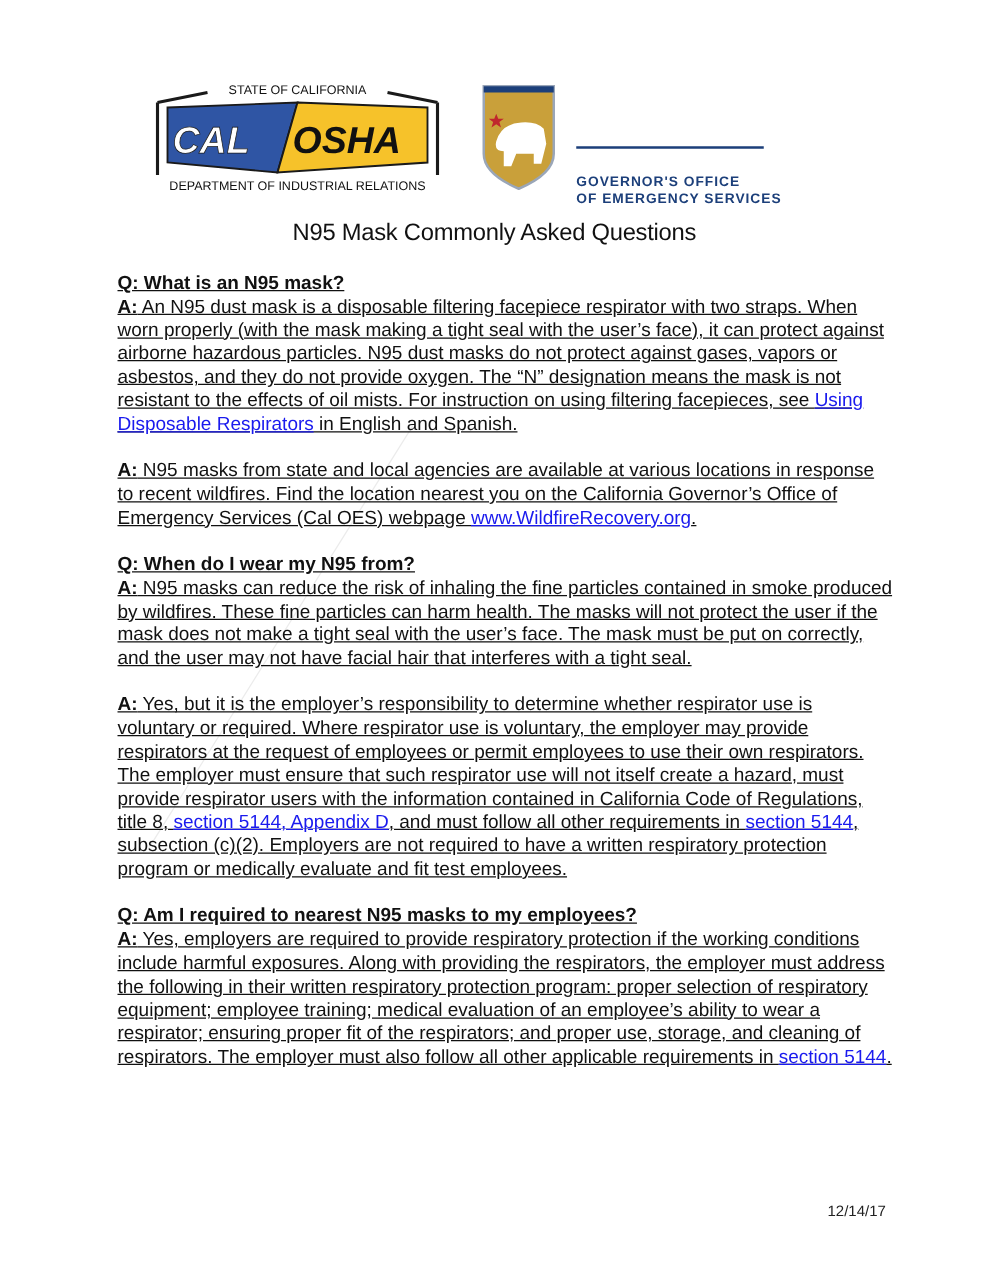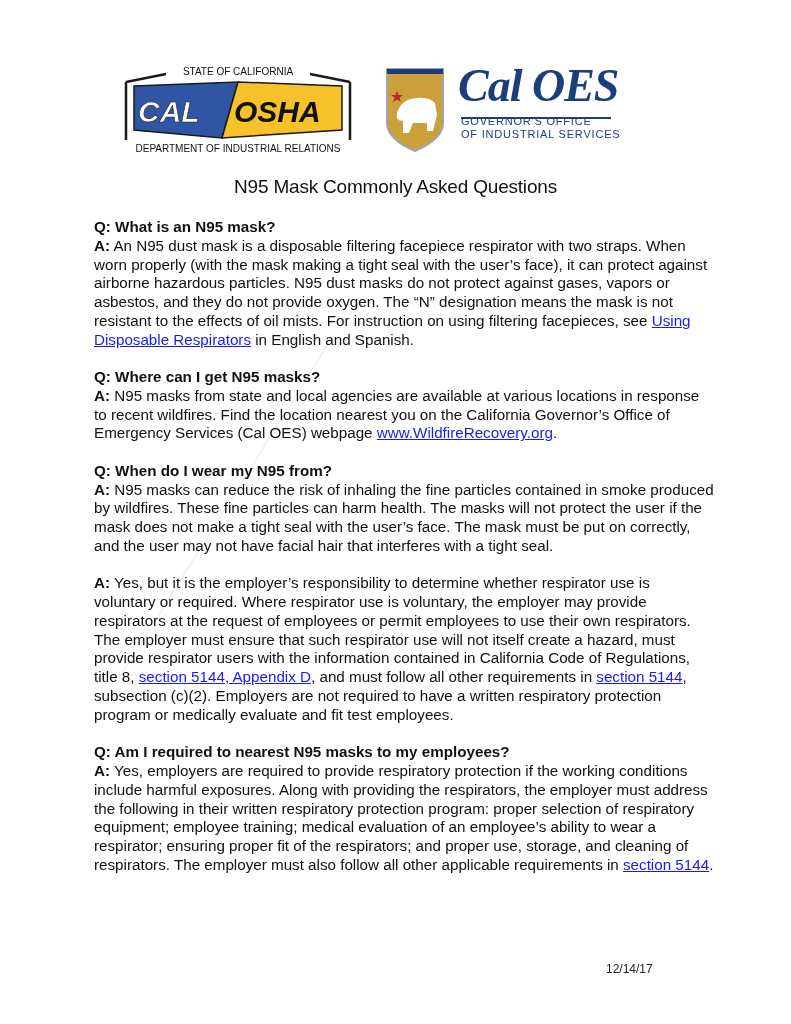--- a/index.html
+++ b/index.html
@@ -49,7 +49,6 @@
       <path d="M14,48 Q18,34 34,33 Q46,32 52,38 L54,50 L50,66 L44,66 L44,58 L30,58 L26,68 L20,68 L20,56 Q12,56 14,48 Z" fill="#ffffff"></path>
       <polygon points="14,26 15.6,30 20,30 16.5,32.6 17.8,37 14,34.4 10.2,37 11.5,32.6 8,30 12.4,30" fill="#c0272d"></polygon>
     </svg>
-    <div class="oes-title">Cal OES</div>
     <div class="oes-rule"></div>
     <div class="oes-sub">
       <div>GOVERNOR'S OFFICE</div>

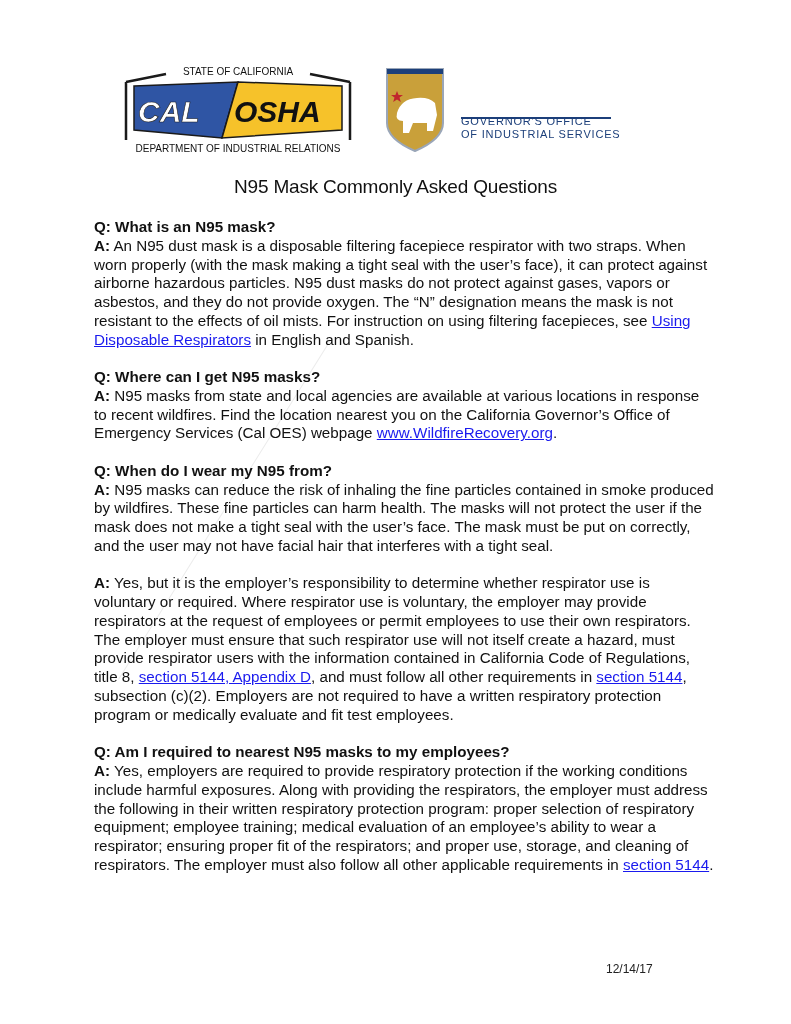--- a/index.html
+++ b/index.html
@@ -11,7 +11,7 @@
   .oes-title { position:absolute; left:75px; top:-6px; font-family:"Liberation Serif", serif;
                font-style:italic; font-weight:bold; font-size:46px; color:#1c3f7a; letter-spacing:-1px; white-space:nowrap; }
   .oes-rule { position:absolute; left:78px; top:52px; width:150px; height:2px; background:#1c3f7a; }
-  .oes-sub { position:absolute; left:78px; top:50px; font-weight:normal; font-size:11px; color:#1c3f7a;
+  .oes-sub { position:absolute; left:78px; top:75px; font-weight:bold; font-size:11px; color:#1c3f7a;
              letter-spacing:0.8px; line-height:13px; white-space:nowrap; }
   h1 { position:absolute; top:176px; left:0; width:791px; text-align:center; margin:0;
        font-size:19px; font-weight:normal; letter-spacing:-0.2px; color:#111; }

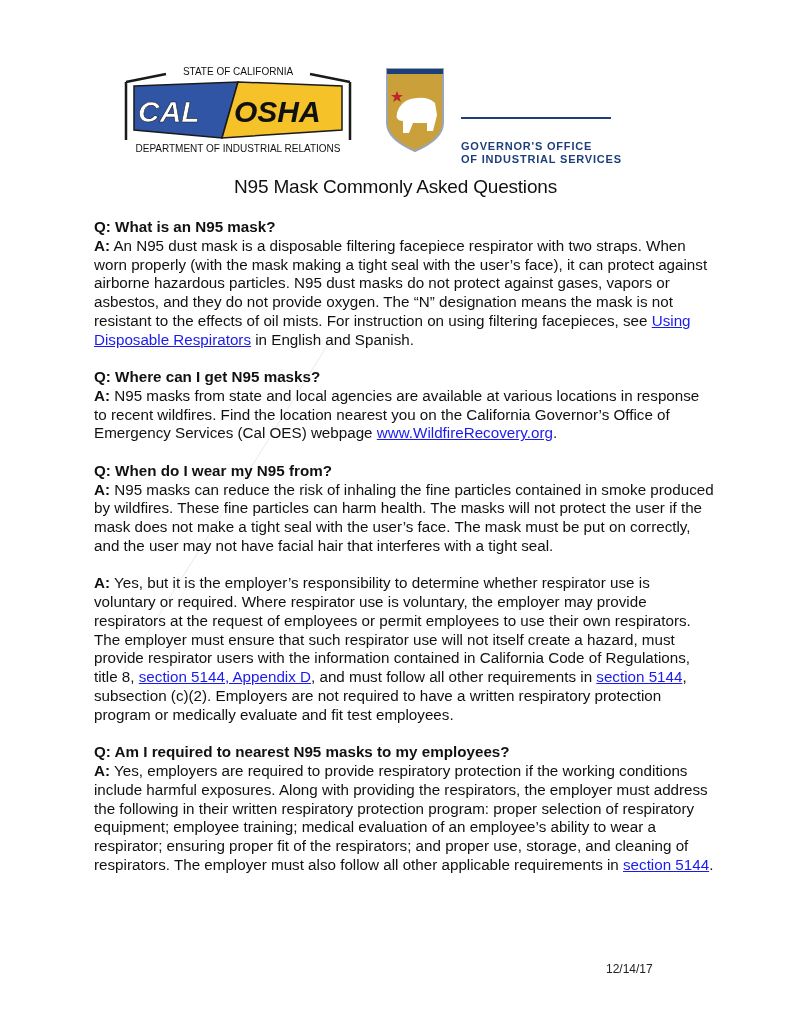--- a/index.html
+++ b/index.html
@@ -52,7 +52,7 @@
     <div class="oes-rule"></div>
     <div class="oes-sub">
       <div>GOVERNOR'S OFFICE</div>
-      <div>OF INDUSTRIAL SERVICES</div>
+      <div>OF EMERGENCY SERVICES</div>
     </div>
   </div>
 </div>

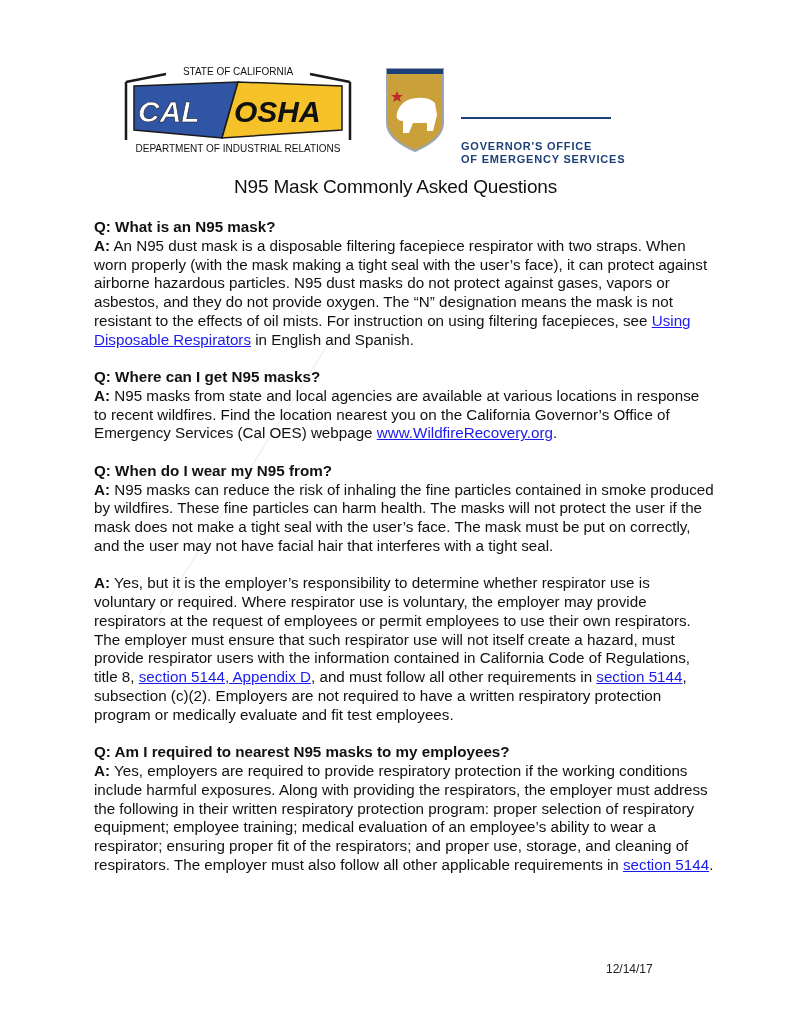--- a/index.html
+++ b/index.html
@@ -16,7 +16,7 @@
   h1 { position:absolute; top:176px; left:0; width:791px; text-align:center; margin:0;
        font-size:19px; font-weight:normal; letter-spacing:-0.2px; color:#111; }
   .content { position:absolute; top:218px; left:94px; width:620px; font-size:15.2px; line-height:18.8px; }
-  .qa { margin:0 0 18.5px 0; }
+  .qa { margin:0 0 18.5px 0;text-decoration:underline; }
   .q { font-weight:bold; display:block; }
   .a-label { font-weight:bold; }
   a.link { color:#1a1aee; text-decoration:underline; }

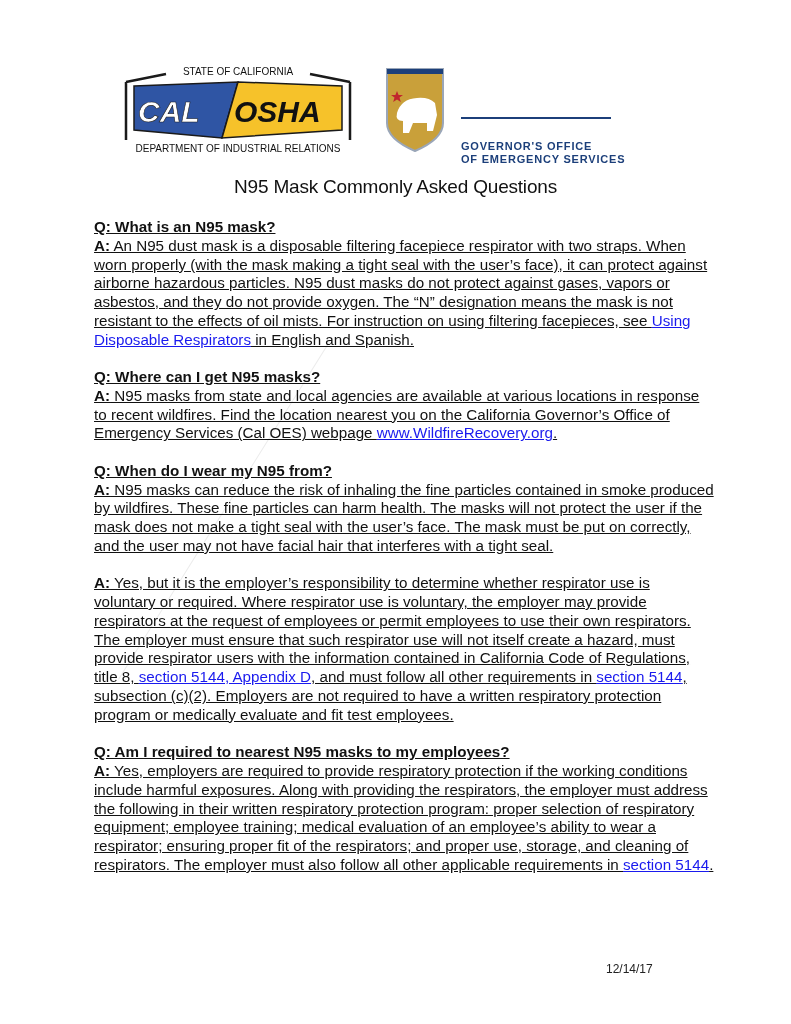--- a/index.html
+++ b/index.html
@@ -68,7 +68,6 @@
   </div>
 
   <div class="qa">
-    <span class="q">Q: Where can I get N95 masks?</span>
     <span class="a-label">A:</span><span> N95 masks from state and local agencies are available at various locations in response to recent wildfires. Find the location nearest you on the California Governor’s Office of Emergency Services (Cal OES) webpage </span><a class="link" href="#">www.WildfireRecovery.org</a><span>.</span>
   </div>
 

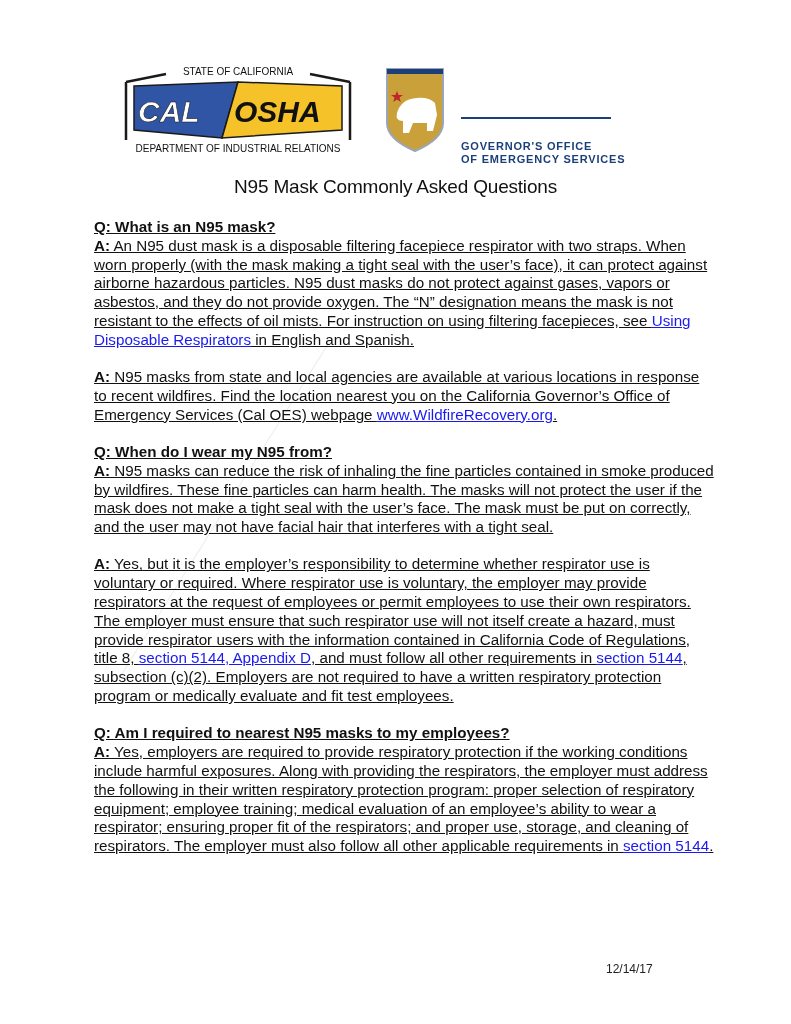--- a/index.html
+++ b/index.html
@@ -20,7 +20,7 @@
   .q { font-weight:bold; display:block; }
   .a-label { font-weight:bold; }
   a.link { color:#1a1aee; text-decoration:underline; }
-  .date { position:absolute; top:962px; left:606px; font-size:12px; color:#222; }
+  .date { position:absolute; top:962px; left:662px; font-size:12px; color:#222; }
   .stroke { position:absolute; left:330px; top:340px; width:1px; height:400px; background:#ddd;
             transform:rotate(32deg); transform-origin:top left; opacity:0.6; }
 </style>

